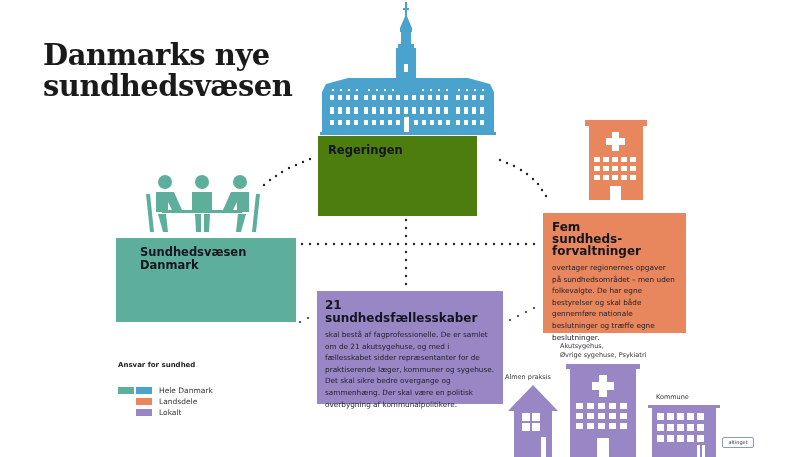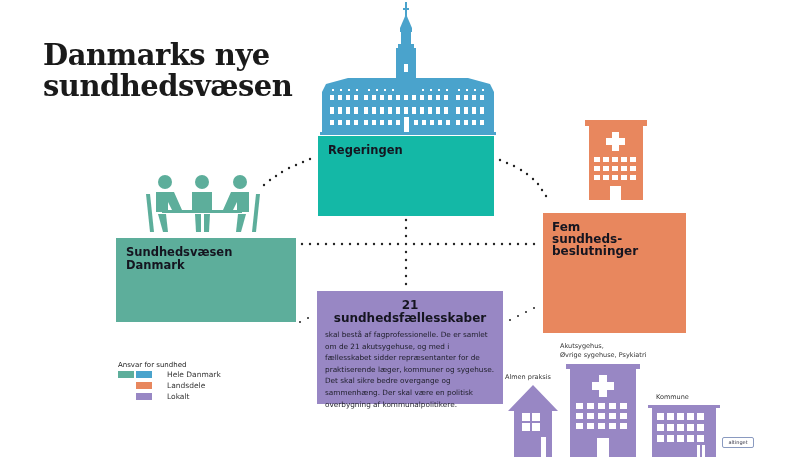--- a/index.html
+++ b/index.html
@@ -8,7 +8,7 @@
   .box { position: absolute; color: #1b1b2a; box-sizing: border-box; }
   .box h3 { margin: 0 0 4px 0; font-size: 11.5px; font-weight: bold; line-height: 13px; color: #151520; }
   .box p { margin: 0; font-size: 7.3px; line-height: 11.6px; color: #1d1d28; }
-  .blue { background: #14b8a6; left: 318px; top: 136px; width: 176px; height: 80px; padding: 8px 10px; }
+  .blue { background: #4d7c0f; left: 318px; top: 136px; width: 159px; height: 80px; padding: 8px 10px; }
   .teal { background: #5dae9b; left: 116px; top: 238px; width: 180px; height: 84px; padding: 8px 10px; }
   .orange { background: #e8875e; left: 543px; top: 213px; width: 143px; height: 120px; padding: 8px 9px; }
   .orange h3 { font-size: 12px; line-height: 12px; margin-bottom: 5px; }

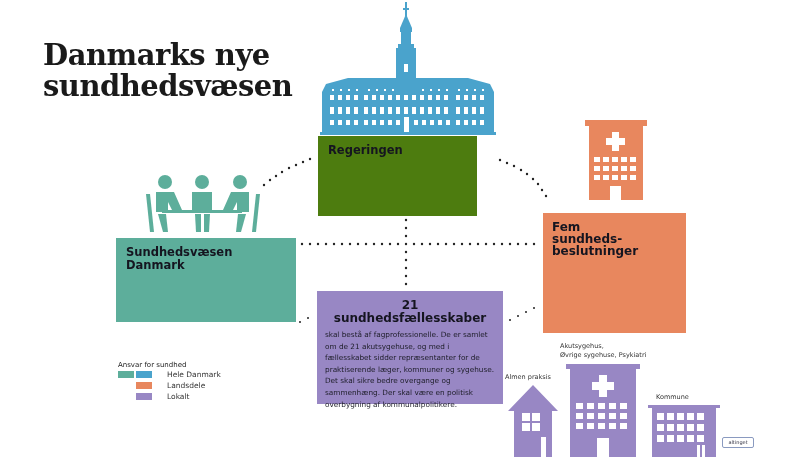--- a/index.html
+++ b/index.html
@@ -9,7 +9,7 @@
   .box h3 { margin: 0 0 4px 0; font-size: 11.5px; font-weight: bold; line-height: 13px; color: #151520; }
   .box p { margin: 0; font-size: 7.3px; line-height: 11.6px; color: #1d1d28; }
   .blue { background: #4d7c0f; left: 318px; top: 136px; width: 159px; height: 80px; padding: 8px 10px; }
-  .teal { background: #5dae9b; left: 116px; top: 238px; width: 180px; height: 84px; padding: 8px 10px; }
+  .teal { background: #5dae9b; left: 116px; top: 238px; width: 180px; height: 84px; padding: 8px 24px; }
   .orange { background: #e8875e; left: 543px; top: 213px; width: 143px; height: 120px; padding: 8px 9px; }
   .orange h3 { font-size: 12px; line-height: 12px; margin-bottom: 5px; }
   .purple { background: #9887c4; left: 317px; top: 291px; width: 186px; height: 113px; padding: 8px 8px; }

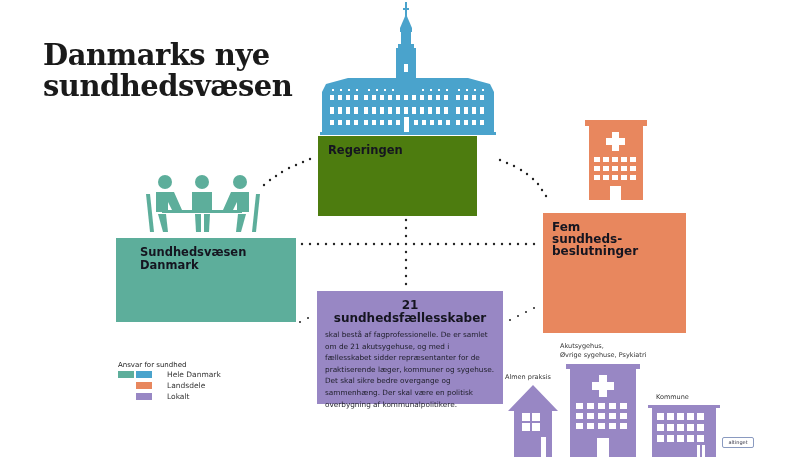--- a/index.html
+++ b/index.html
@@ -272,7 +272,7 @@
   <h3>
     <div>Fem</div>
     <div>sundheds-</div>
-    <div>beslutninger</div>
+    <div>forvaltninger</div>
   </h3>
 </div>
 

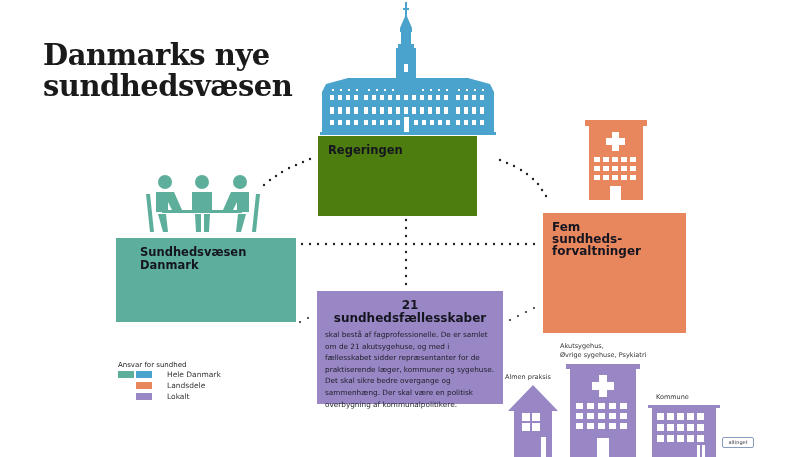--- a/index.html
+++ b/index.html
@@ -274,6 +274,7 @@
     <div>sundheds-</div>
     <div>forvaltninger</div>
   </h3>
+  <p>overtager regionernes opgaver på sundhedsområdet – men uden folkevalgte. De har egne bestyrelser og skal både gennemføre nationale beslutninger og træffe egne beslutninger.</p>
 </div>
 
 <div class="box purple">

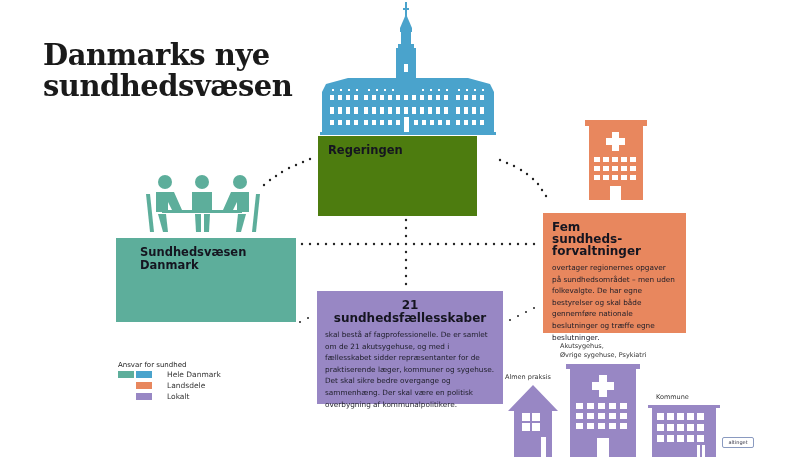--- a/index.html
+++ b/index.html
@@ -13,7 +13,7 @@
   .orange { background: #e8875e; left: 543px; top: 213px; width: 143px; height: 120px; padding: 8px 9px; }
   .orange h3 { font-size: 12px; line-height: 12px; margin-bottom: 5px; }
   .purple { background: #9887c4; left: 317px; top: 291px; width: 186px; height: 113px; padding: 8px 8px; }
-  .purple h3 { font-size: 12px; text-align: center; }
+  .purple h3 { font-size: 12px; }
   .dots { position: absolute; }
   .legend { position: absolute; left: 118px; top: 361px; }
   .legend .lt { font-size: 7px; font-weight: normal; color: #222; margin-bottom: 0; }

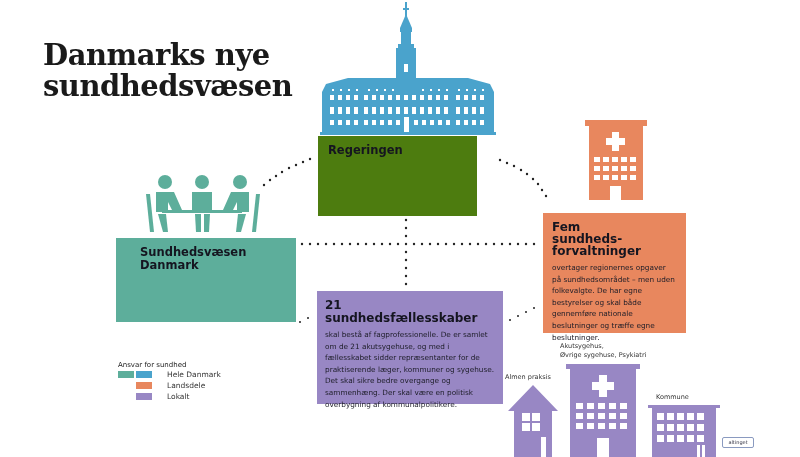--- a/index.html
+++ b/index.html
@@ -16,7 +16,7 @@
   .purple h3 { font-size: 12px; }
   .dots { position: absolute; }
   .legend { position: absolute; left: 118px; top: 361px; }
-  .legend .lt { font-size: 7px; font-weight: normal; color: #222; margin-bottom: 0; }
+  .legend .lt { font-size: 7px; font-weight: bold; color: #222; margin-bottom: 16px; }
   .legend .row { display: flex; align-items: center; height: 11px; }
   .sw { width: 16px; height: 7px; display: inline-block; margin-right: 2px; }
   .legend .lbl { font-size: 7.5px; color: #333; margin-left: 13px; }

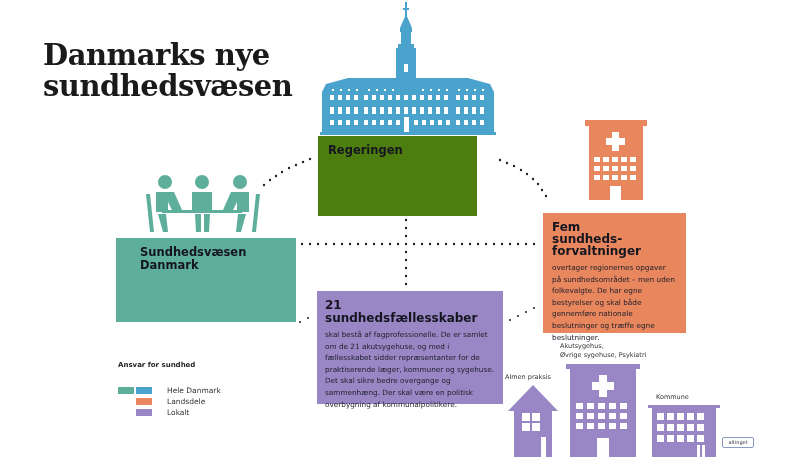--- a/index.html
+++ b/index.html
@@ -19,7 +19,7 @@
   .legend .lt { font-size: 7px; font-weight: bold; color: #222; margin-bottom: 16px; }
   .legend .row { display: flex; align-items: center; height: 11px; }
   .sw { width: 16px; height: 7px; display: inline-block; margin-right: 2px; }
-  .legend .lbl { font-size: 7.5px; color: #333; margin-left: 13px; }
+  .legend .lbl { font-size: 7.5px; color: #333; margin-left: 5px; }
   .small { position: absolute; font-size: 6.5px; color: #333; text-align: left; line-height: 9px; }
   .badge { position: absolute; left: 722px; top: 437px; width: 30px; height: 9px; border: 1px solid #8a9ac0; border-radius: 2px; font-size: 5px; color: #334; text-align: center; line-height: 9px; }
 </style>

